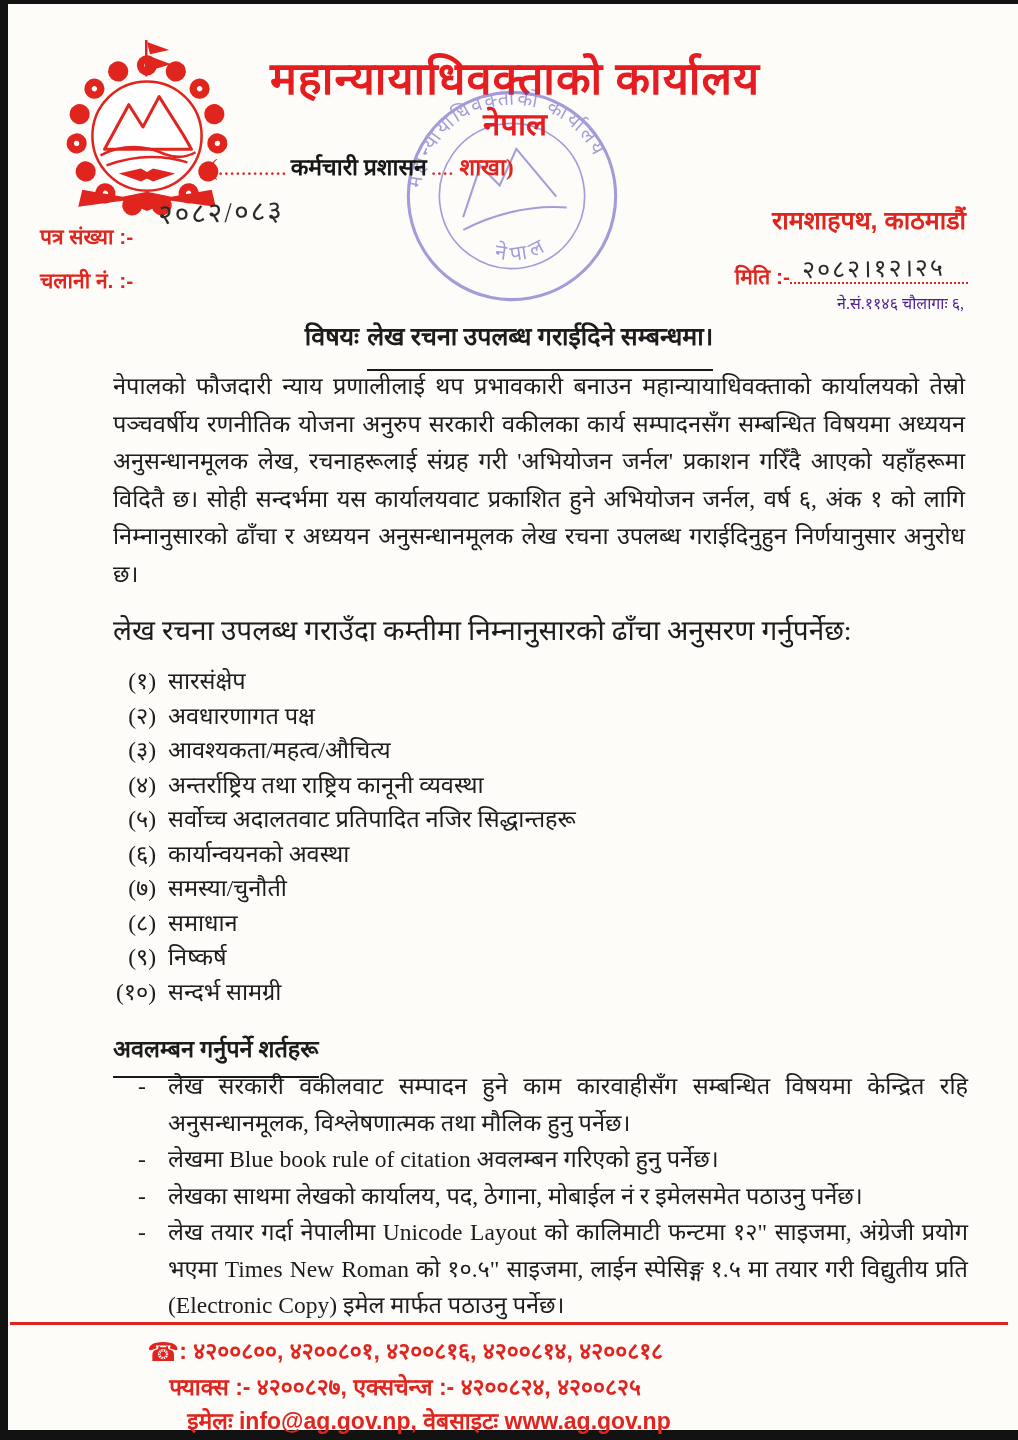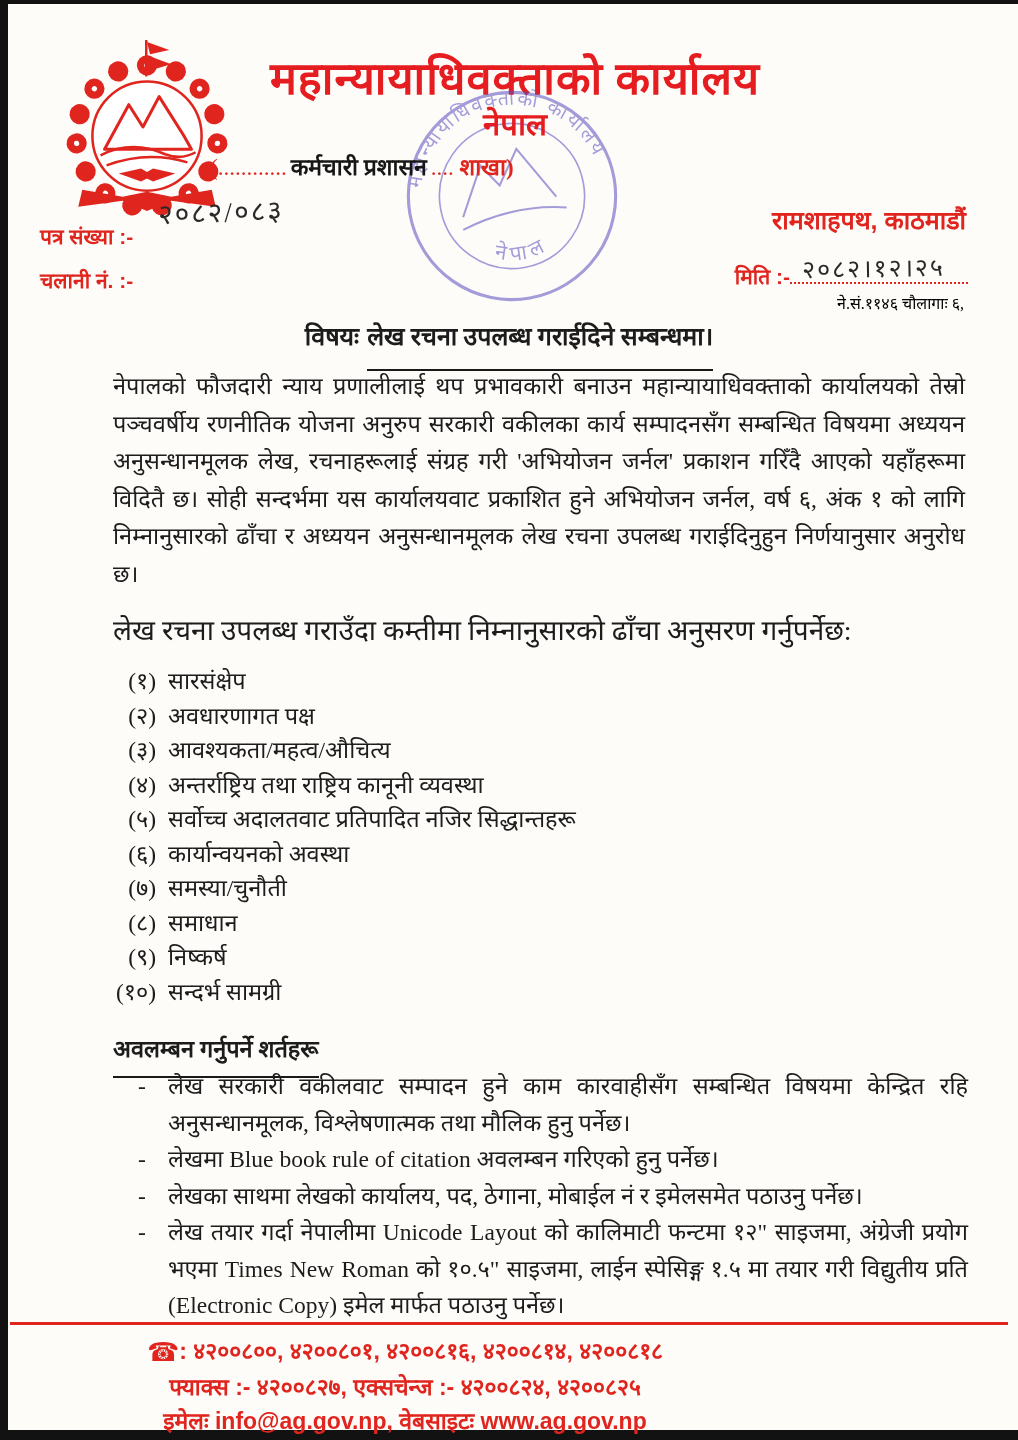--- a/index.html
+++ b/index.html
@@ -34,7 +34,7 @@
            border-bottom:2px dotted #e0251f;}
   .dotline .hand{position:absolute;left:12px;bottom:-2px;font-size:25px;color:#2a2a2a;
                  white-space:nowrap;transform:rotate(-1deg);letter-spacing:2px;}
-  .date-sub{position:absolute;right:54px;top:292px;font-size:16px;color:#000000;}
+  .date-sub{position:absolute;right:54px;top:292px;font-size:16px;color:#4c1d95;}
   
   .subject{position:absolute;left:0;top:318px;width:1018px;text-align:center;
            font-size:25px;font-weight:bold;}

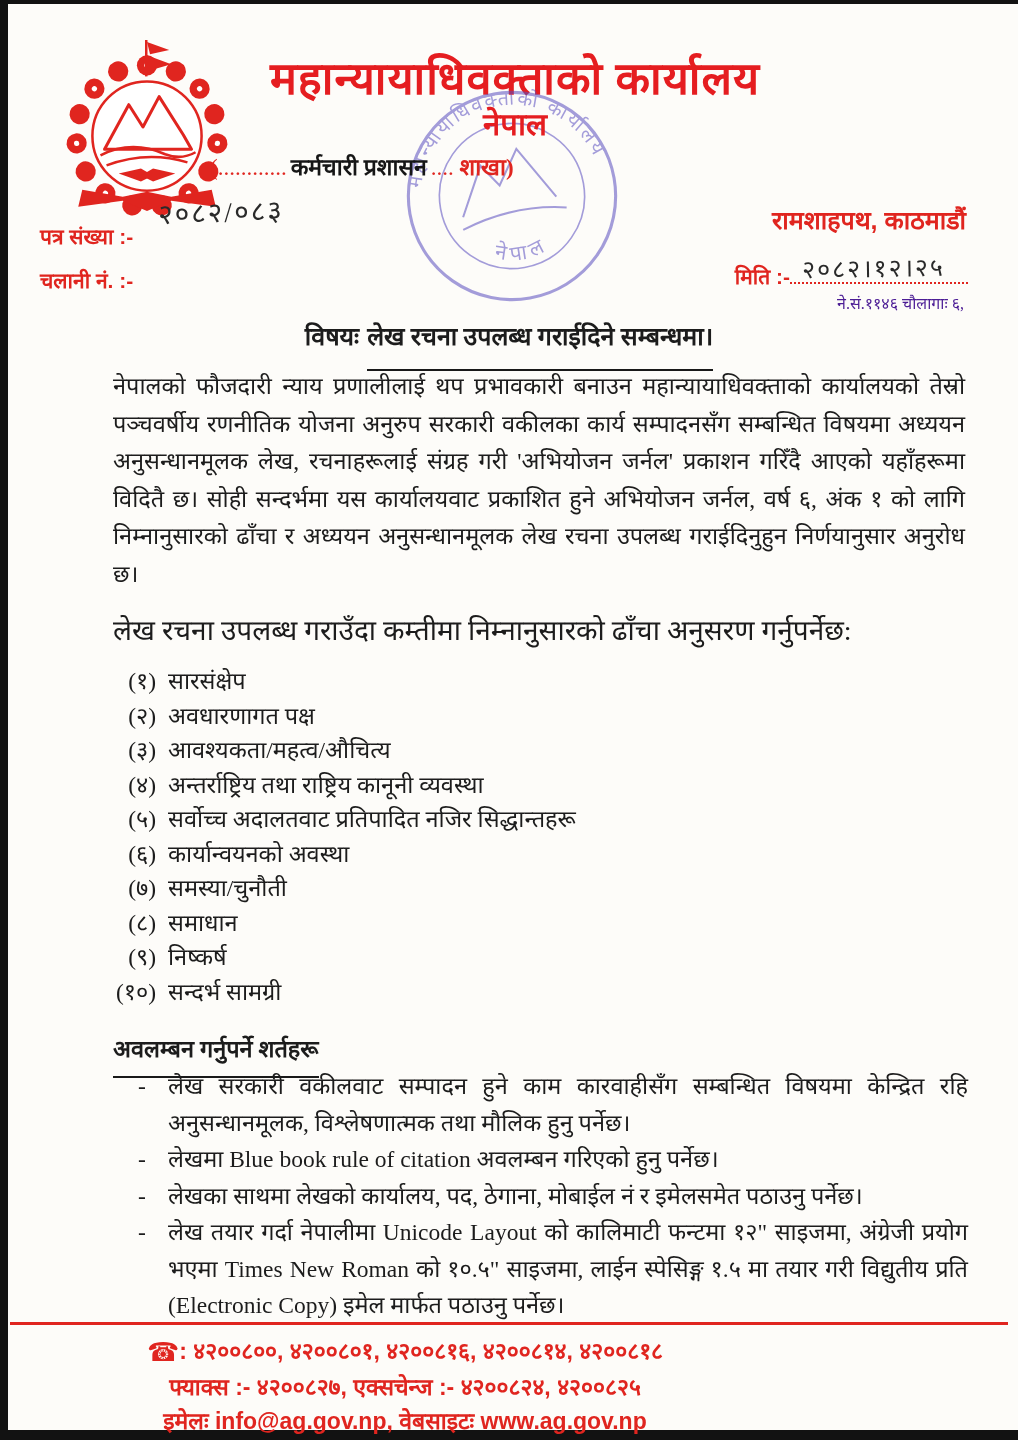--- a/index.html
+++ b/index.html
@@ -57,7 +57,7 @@
   .footer-line{position:absolute;left:0;width:810px;text-align:center;color:#e0251f;
                font-weight:bold;font-size:23px;
                font-family:"Liberation Sans","DejaVu Sans",sans-serif;}
-  .f1{top:1334px;} .f2{top:1370px;} .f3{top:1404px;}
+  .f1{top:1334px;} .f2{top:1370px;} .f3{top:1404px;margin-left:24px;}
   .phone-glyph{font-size:26px;vertical-align:-2px;}
 </style>
 </head>

